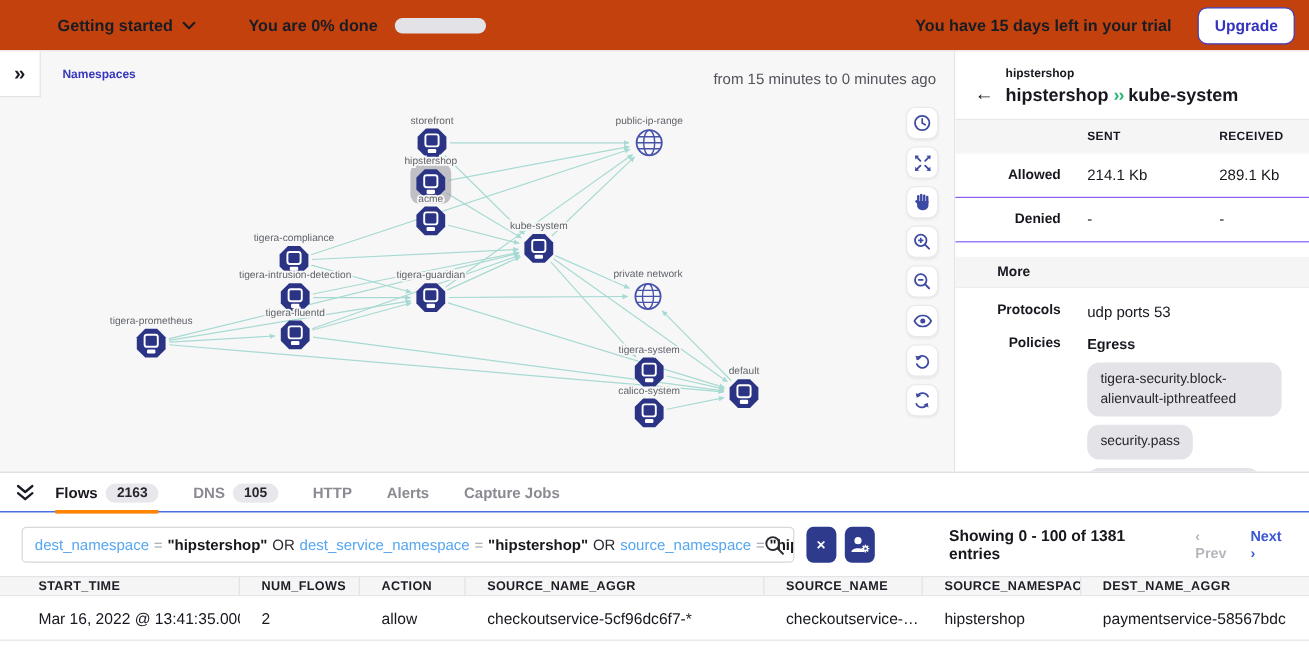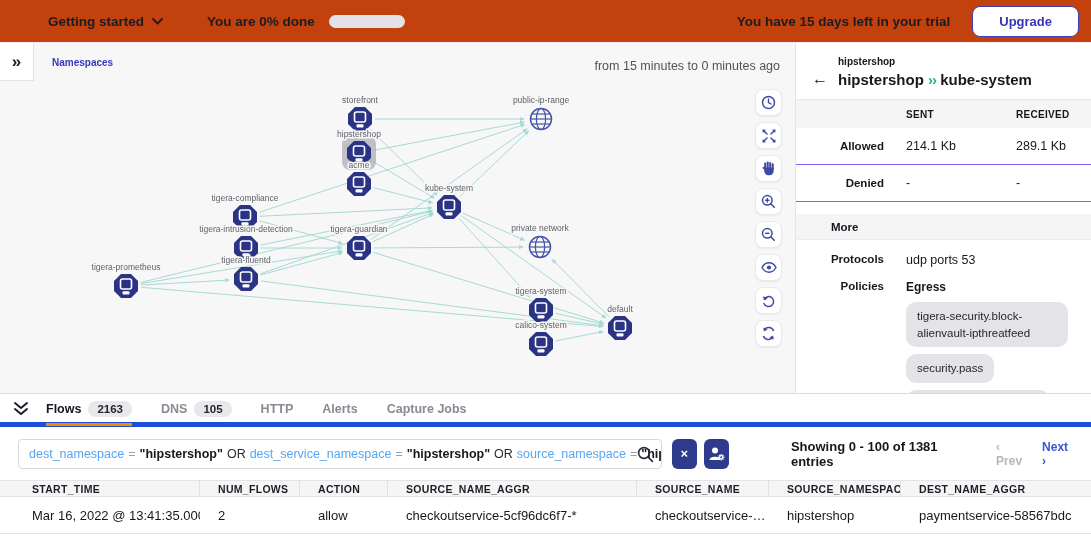--- a/index.html
+++ b/index.html
@@ -12,7 +12,7 @@
   .pct-label { margin-left:44px; font-weight:bold; font-size:13.5px; color:#1a1c24; }
   .progress-pill { margin-left:14px; width:76px; height:13px; border-radius:7px; background:#e3e3e7; }
   .trial { margin-left:auto; font-weight:bold; font-size:13.5px; color:#1a1c24; }
-  .upgrade-btn { margin-left:22px; border:1.5px solid #3d3dc0; color:#3434bd; background:#fff; border-radius:8px; font-weight:bold; font-size:13px; padding:7px 26px; cursor:pointer; font-family:inherit; }
+  .upgrade-btn { margin-left:22px; border:1.5px solid #3d3dc0; color:#3434bd; background:#fff; border-radius:8px; font-weight:bold; font-size:13px; padding:7px 13px; cursor:pointer; font-family:inherit; }
 
   
   .graph-area { position:absolute; top:42px; left:0; width:795px; height:351px; background:#f7f7f8; border-top:1px solid #ececef; }

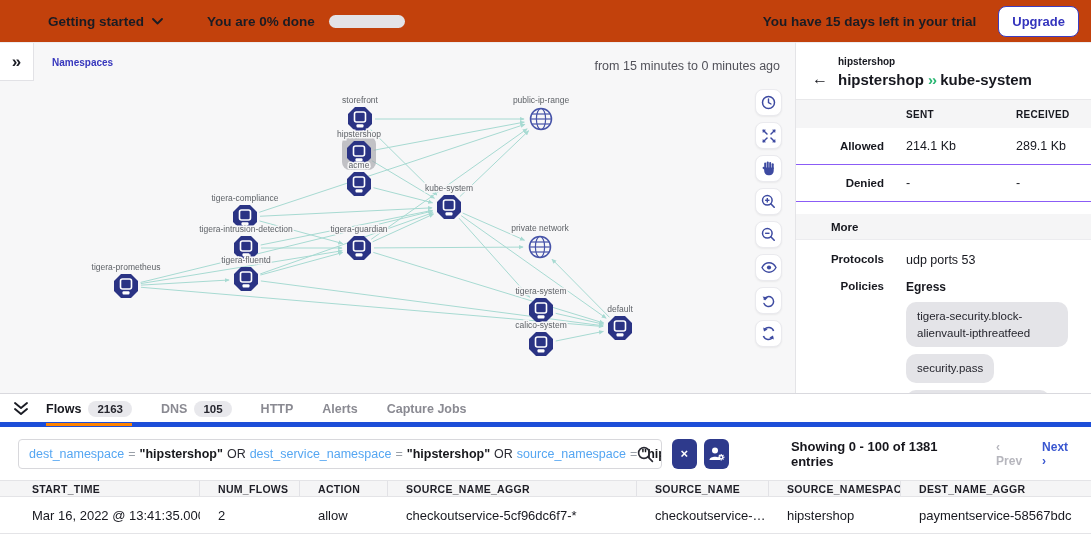--- a/index.html
+++ b/index.html
@@ -48,7 +48,7 @@
 
   
   .flows { position:absolute; top:393px; left:0; width:1091px; height:158px; background:#fff; border-top:1px solid #d9d9de; }
-  .tabbar { height:33px; display:flex; align-items:center; padding-left:13px; border-bottom:5px solid #1d4ed8; }
+  .tabbar { height:33px; display:flex; align-items:center; padding-left:13px; border-bottom:1px solid #1d4ed8; }
   .dbl-chevron { margin-right:17px; cursor:pointer; display:flex; }
   .tab { display:flex; align-items:center; gap:7px; font-weight:bold; font-size:12.5px; color:#8a8a92; margin-right:29px; cursor:pointer; position:relative; height:33px; padding-top:1px; }
   .tab .badge { background:#e8e8ec; color:#26262e; border-radius:9px; padding:2px 9px; font-size:11.5px; font-weight:bold; }

